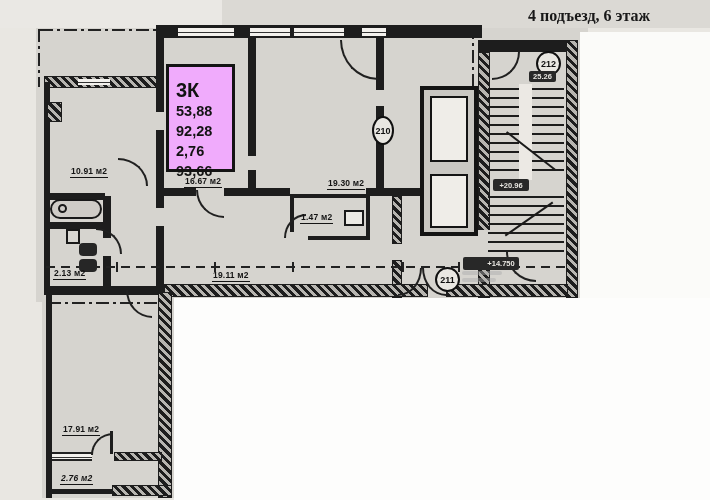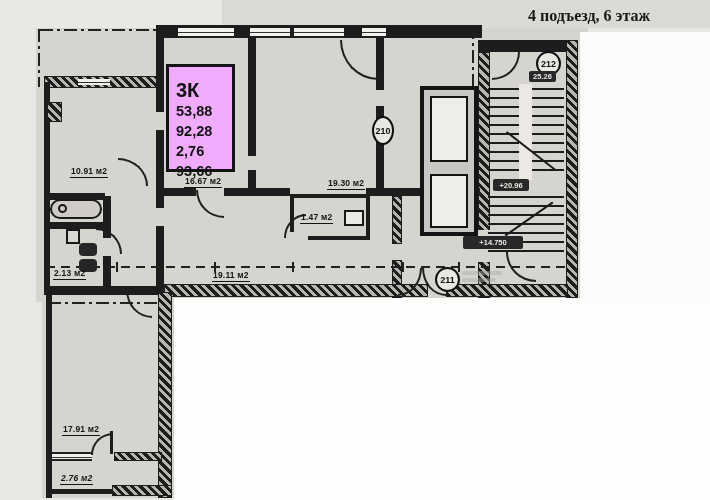--- a/index.html
+++ b/index.html
@@ -152,7 +152,7 @@
 
   <div class="lvl-badge" style="left:529px;top:71px;width:27px;height:11px;">25.26</div>
   <div class="lvl-badge" style="left:493px;top:179px;width:36px;height:12px;">+20.96</div>
-  <div class="lvl-badge" style="left:463px;top:236px;width:60px;height:13px;">+14.750</div>
+  <div class="lvl-badge" style="left:463px;top:257px;width:36px;height:13px;padding-left:20px;">+14.750</div>
 
   <div class="smudge" style="left:462px;top:271px;width:40px;height:4px;"></div>
   <div class="smudge" style="left:462px;top:278px;width:34px;height:4px;"></div>

